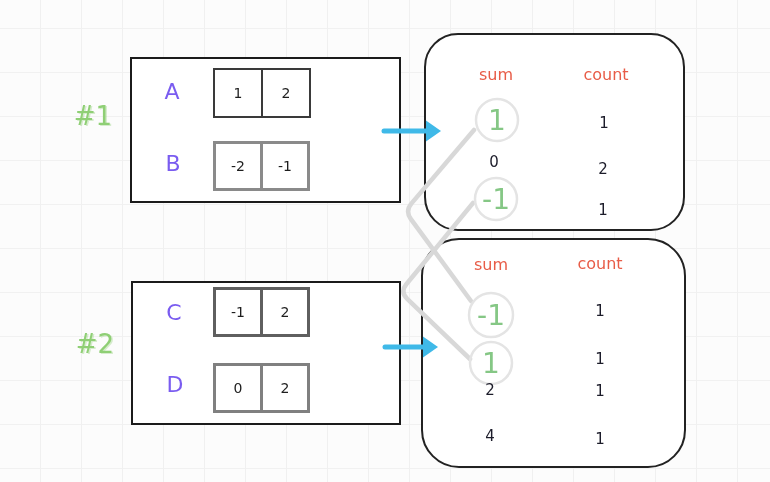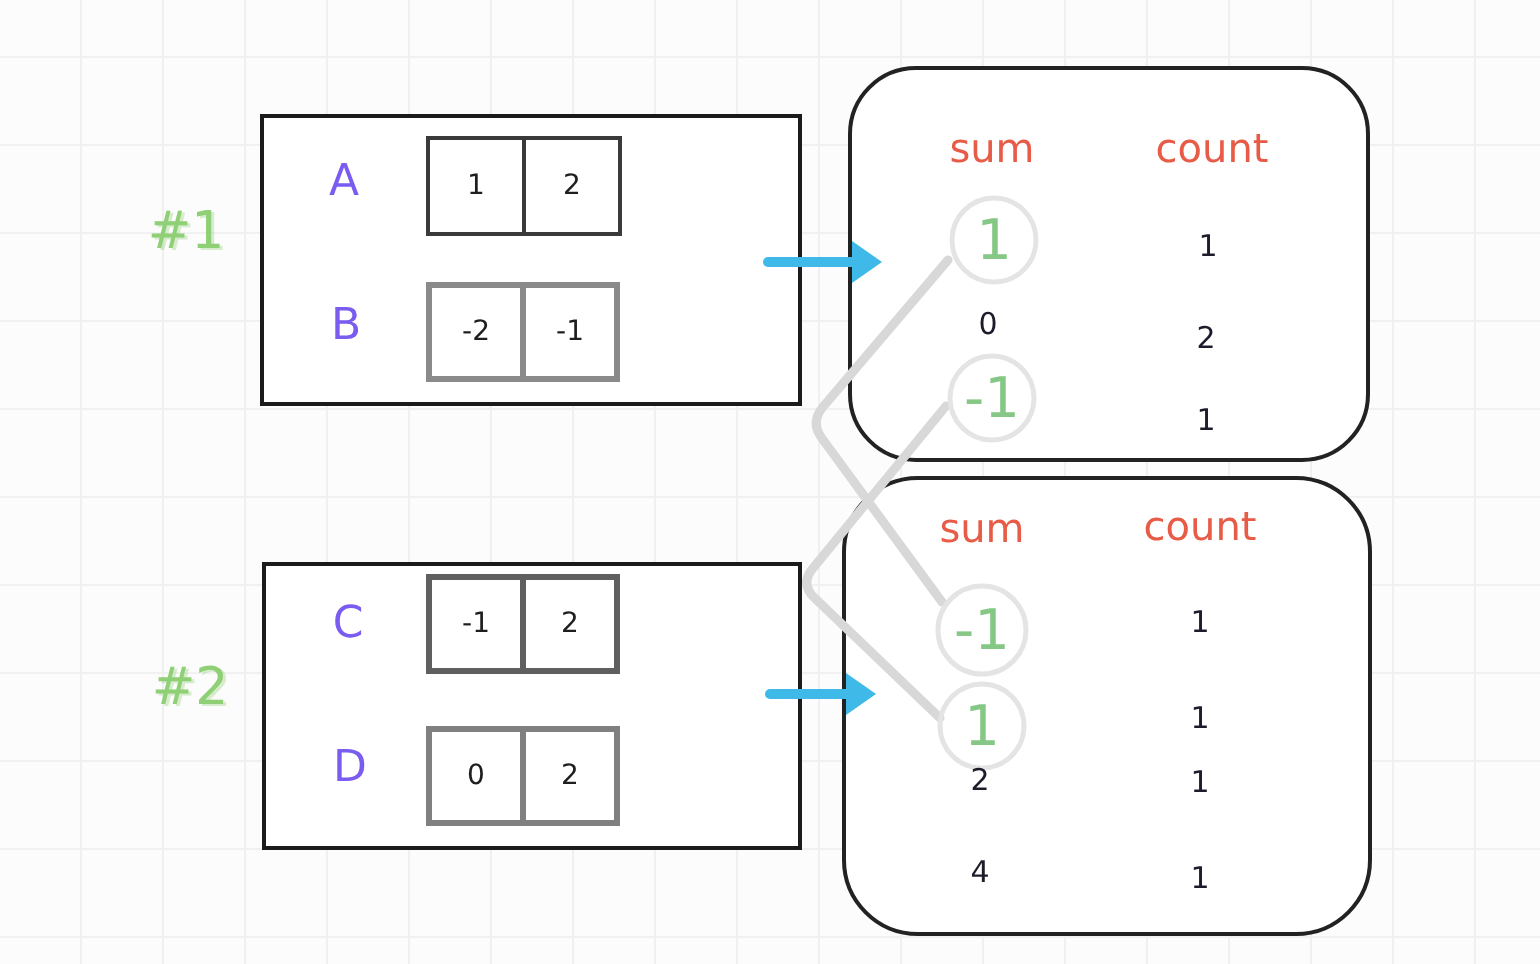--- a/index.html
+++ b/index.html
@@ -28,7 +28,7 @@
   .cells.row-d .cell{border:3px solid #808080;}
   .cells .cell + .cell{margin-left:-2px;}
   .cells.row-b .cell + .cell,.cells.row-c .cell + .cell,.cells.row-d .cell + .cell{margin-left:-3px;}
-  .hdr{font-size:20px;color:#e85c47;z-index:6;}
+  .hdr{font-size:16px;color:#e85c47;z-index:6;}
   .val{font-size:15px;color:#1c1c2a;z-index:6;}
   .val.green{font-size:28px;color:#85c785;}
   svg.overlay{position:absolute;left:0;top:0;z-index:5;pointer-events:none;}

